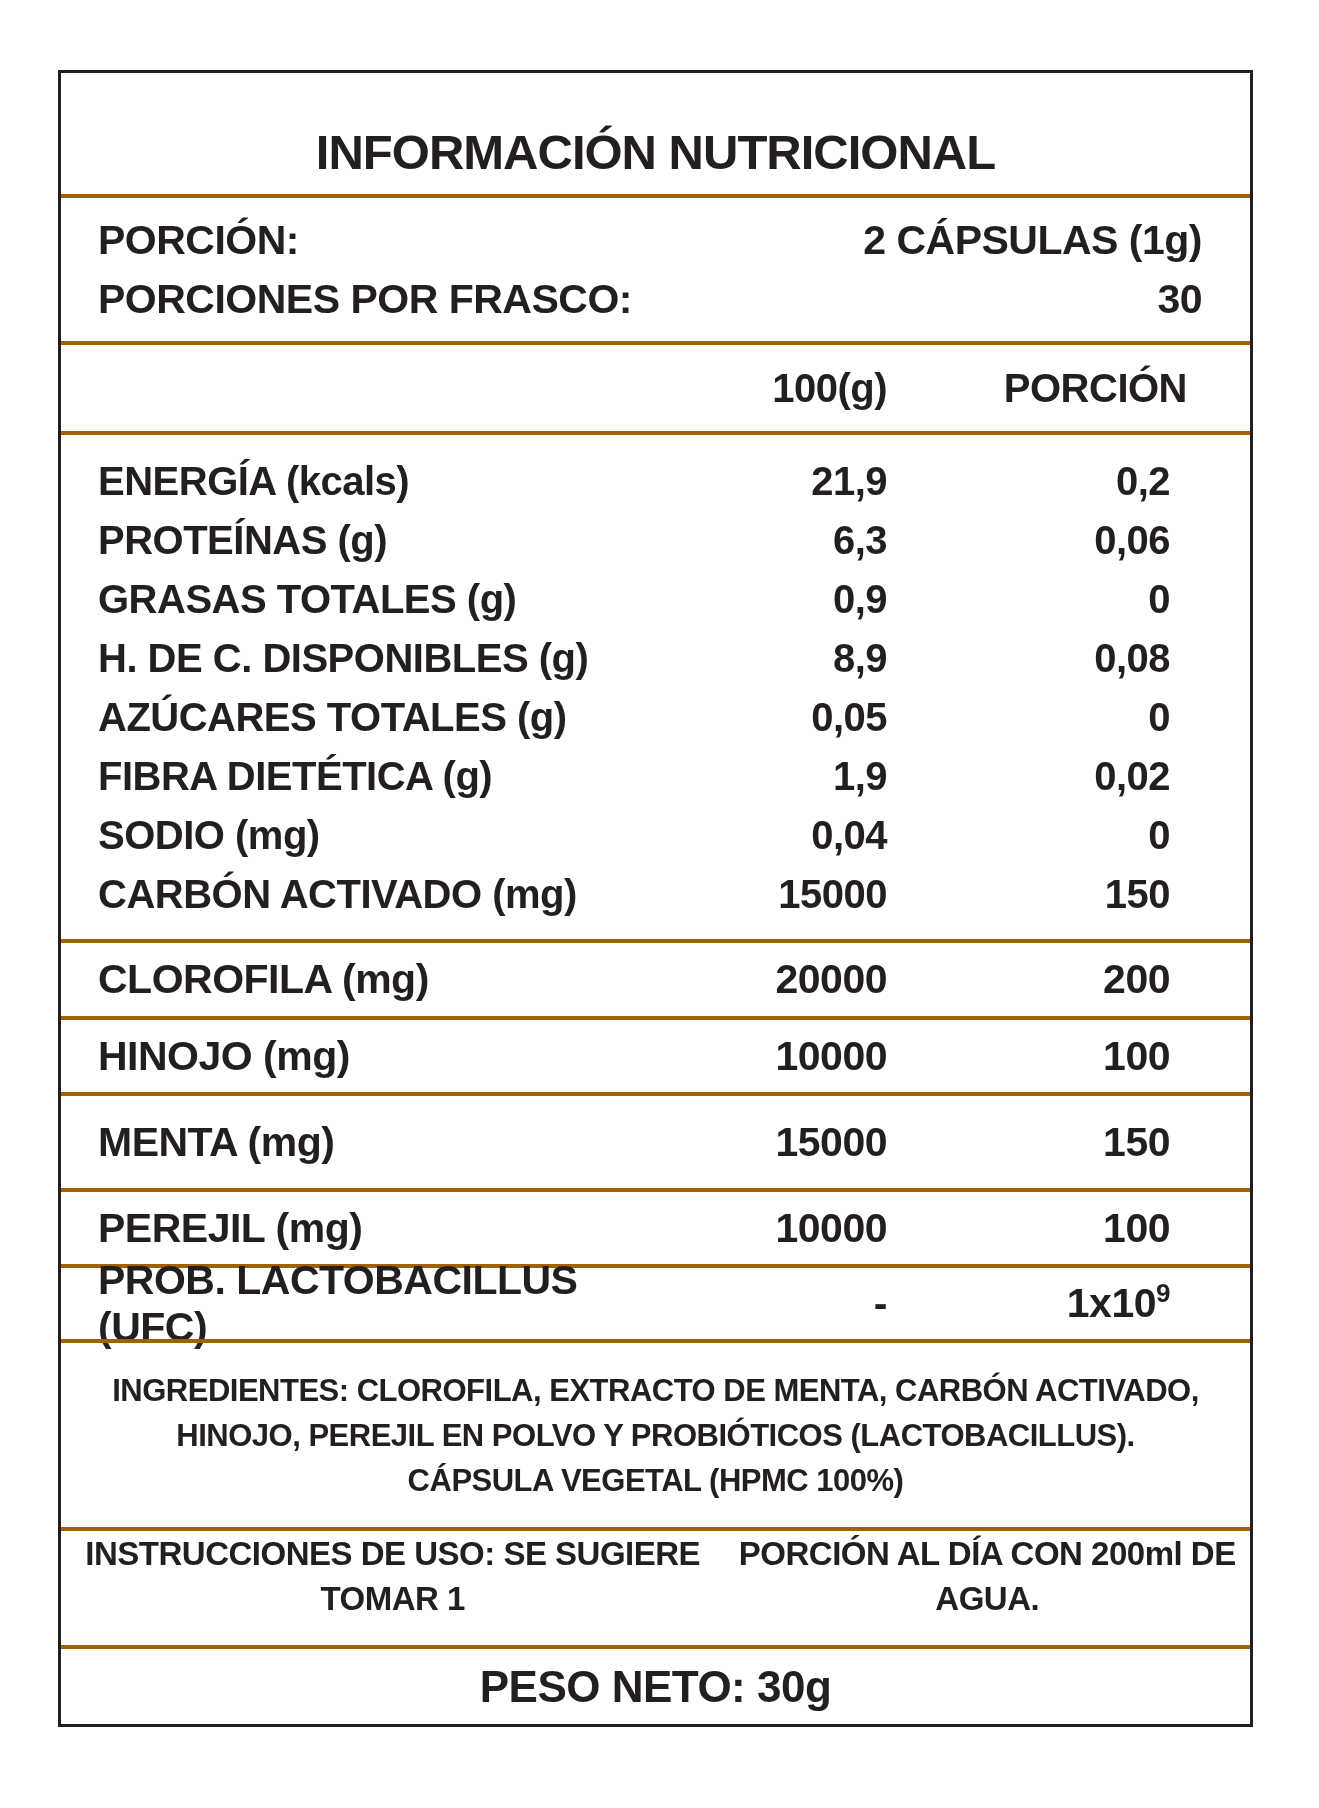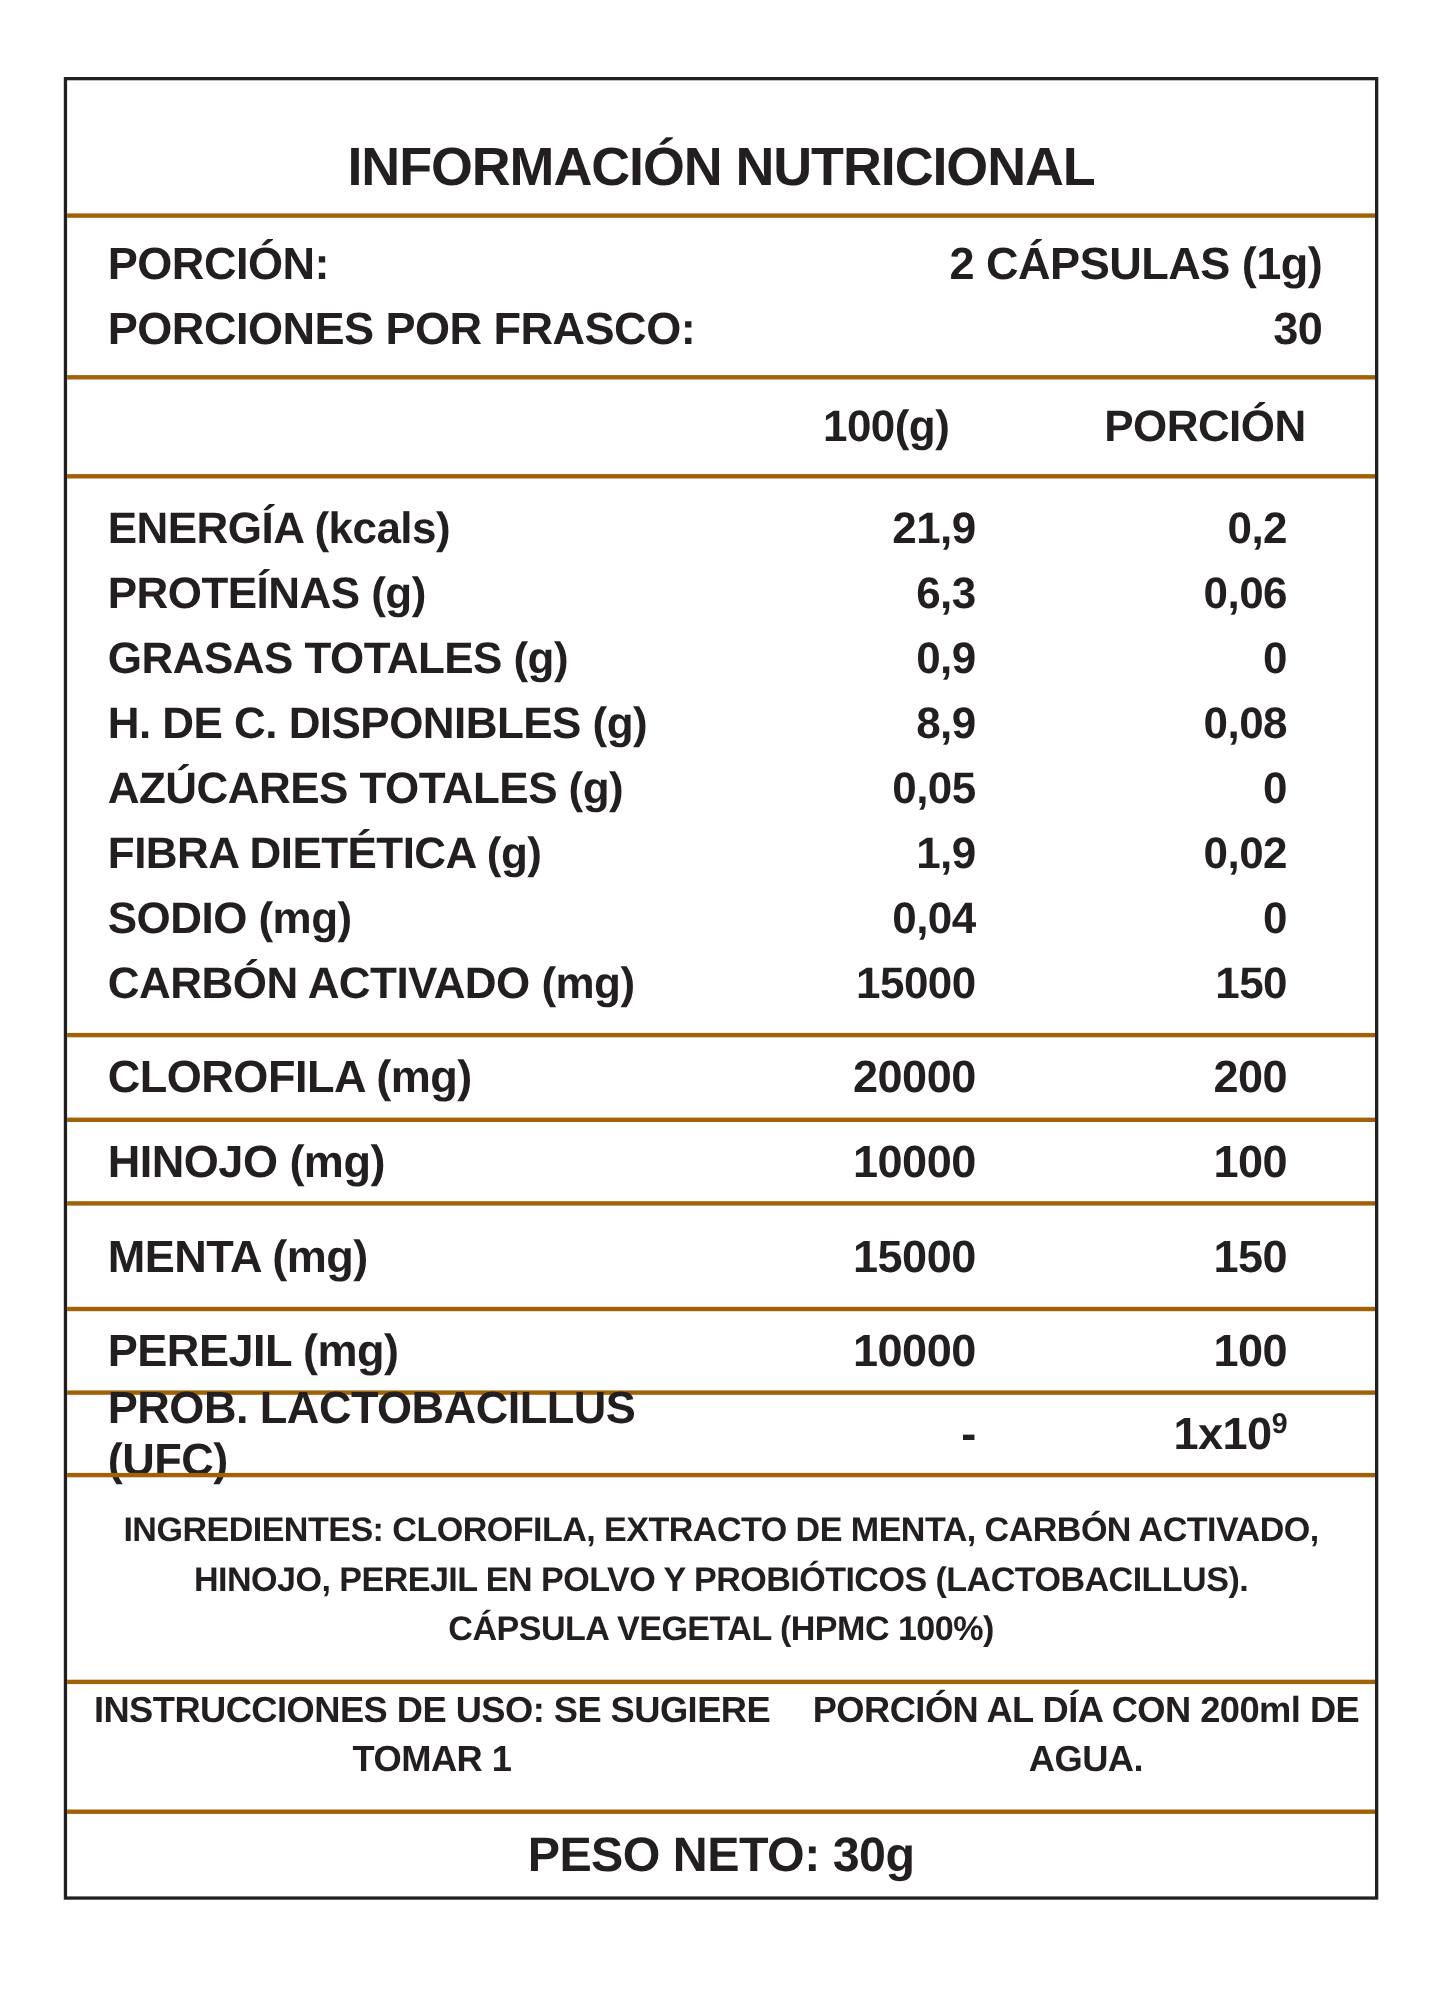--- a/index.html
+++ b/index.html
@@ -74,7 +74,6 @@
     padding: 0 63px 0 37px;
     font-size: 40px;
     letter-spacing: -0.5px;
-    gap: 24px;
   }
   .num { text-align: right; }
 

